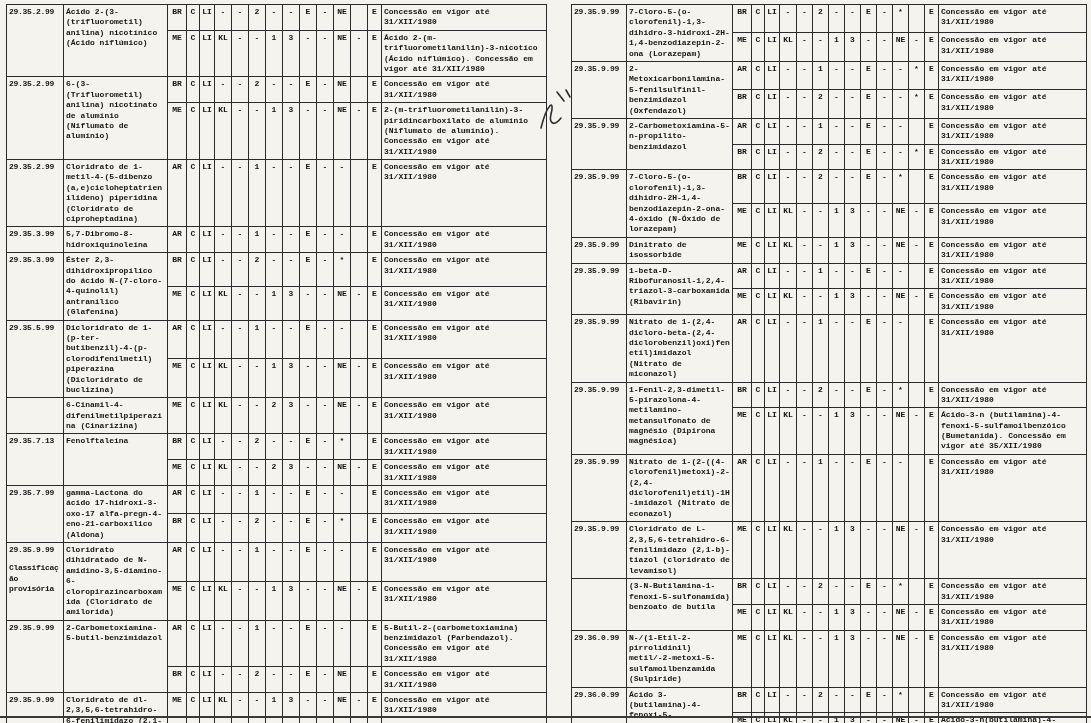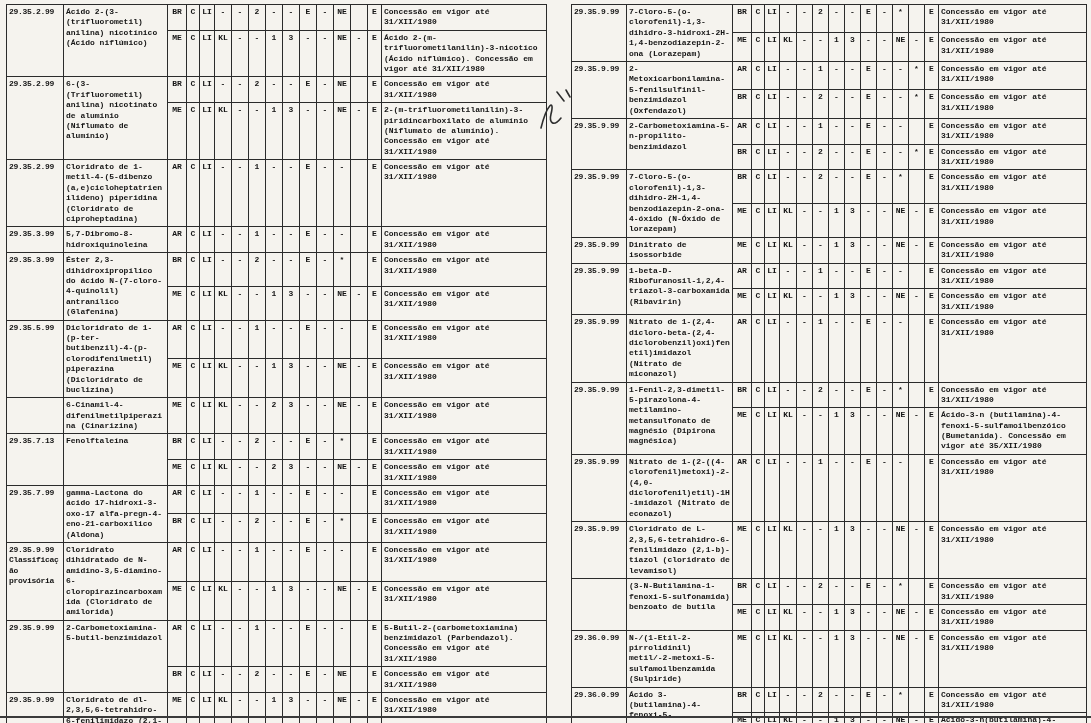--- a/index.html
+++ b/index.html
@@ -696,7 +696,7 @@
           </tr>
           <tr class="row-line">
             <td class="code" rowspan="1">29.35.9.99</td>
-            <td class="desc" rowspan="1">Nitrato de 1-(2-((4-clorofenil)metoxi)-2-(4,0-diclorofenil)etil)-1H-imidazol (Nitrato de econazol)</td>
+            <td class="desc" rowspan="1">Nitrato de 1-(2-((4-clorofenil)metoxi)-2-(2,4-diclorofenil)etil)-1H-imidazol (Nitrato de econazol)</td>
             <td class="ctr">AR</td>
             <td class="ctr">C</td>
             <td class="ctr">LI</td>

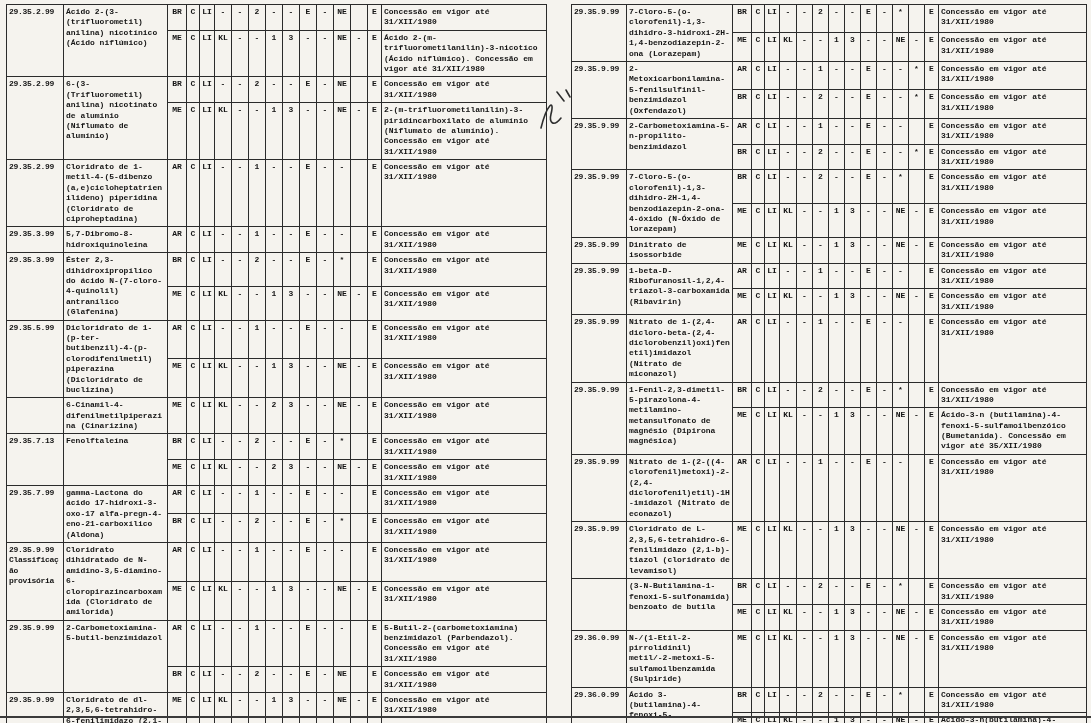--- a/index.html
+++ b/index.html
@@ -42,7 +42,7 @@
   td.code { letter-spacing: -0.3px; }
   td.desc {}
   td.conc {}
-  .code-note { margin-top: 0; }
+  .code-note { margin-top: 8px; }
   .squiggle {
     position: absolute;
     left: 533px;

